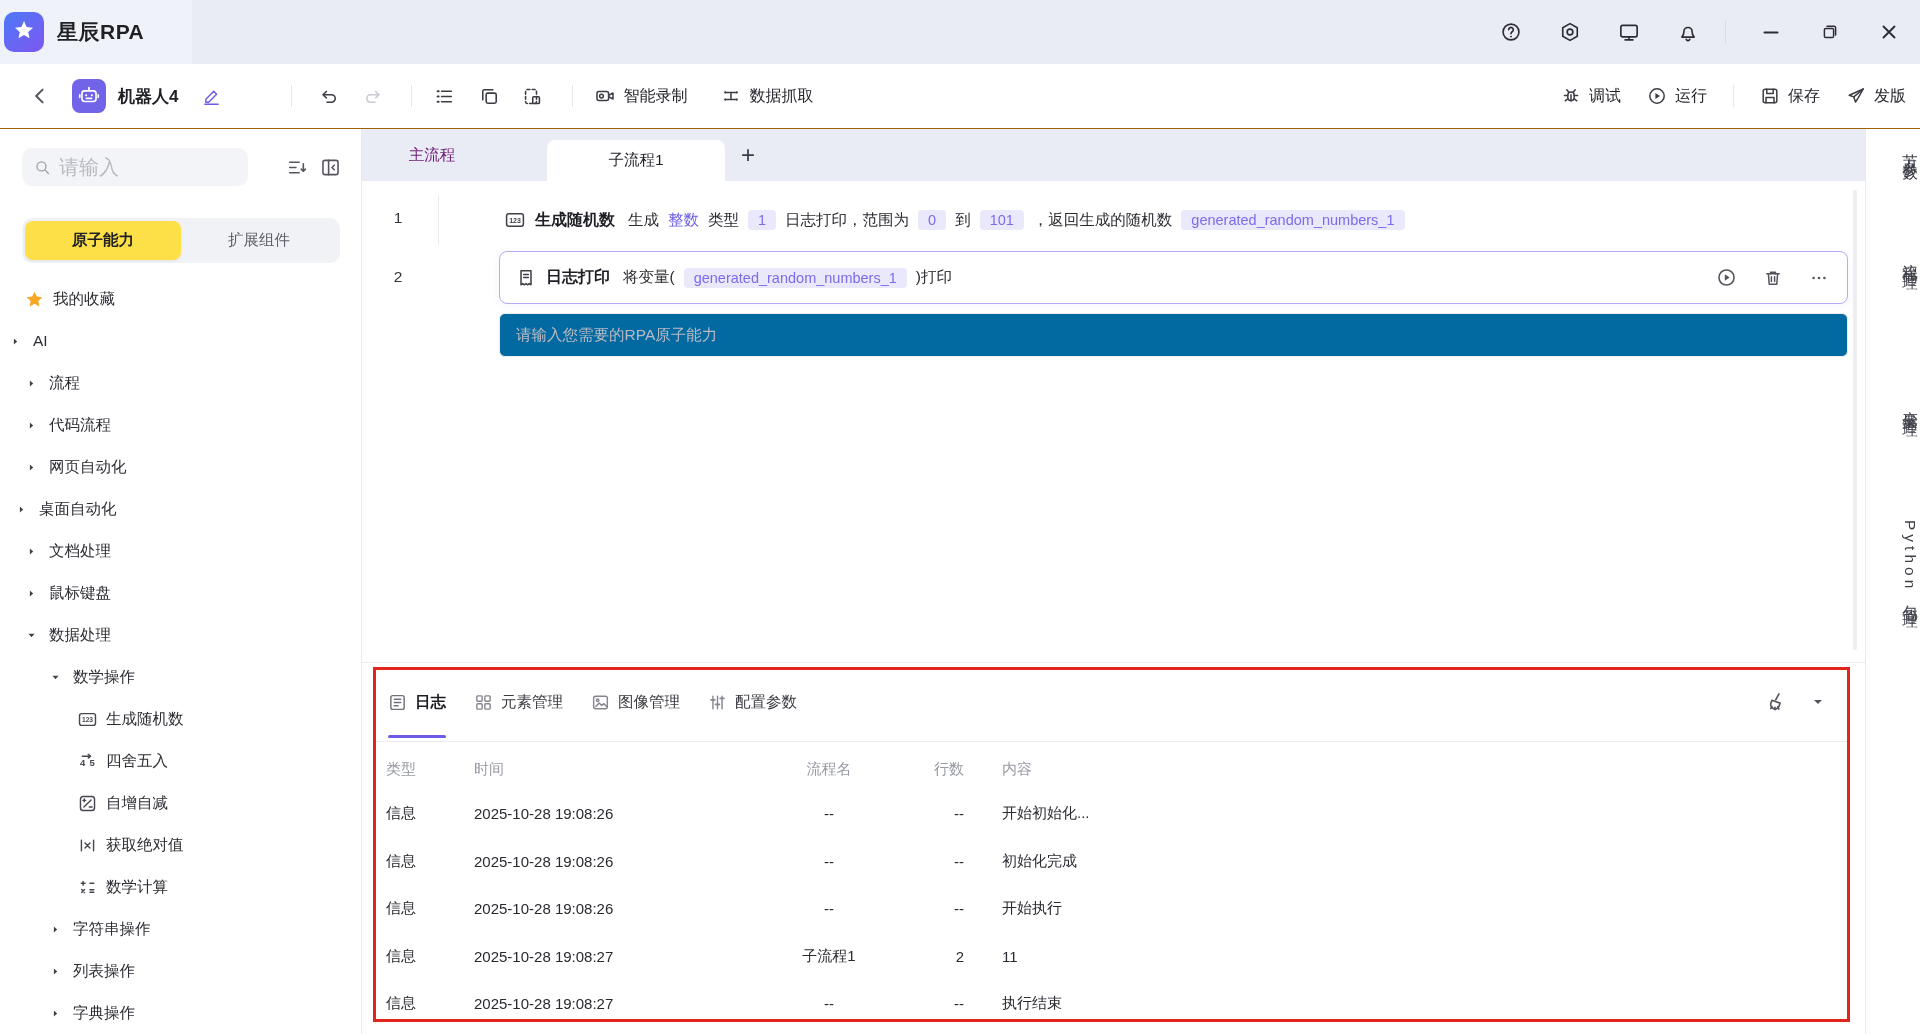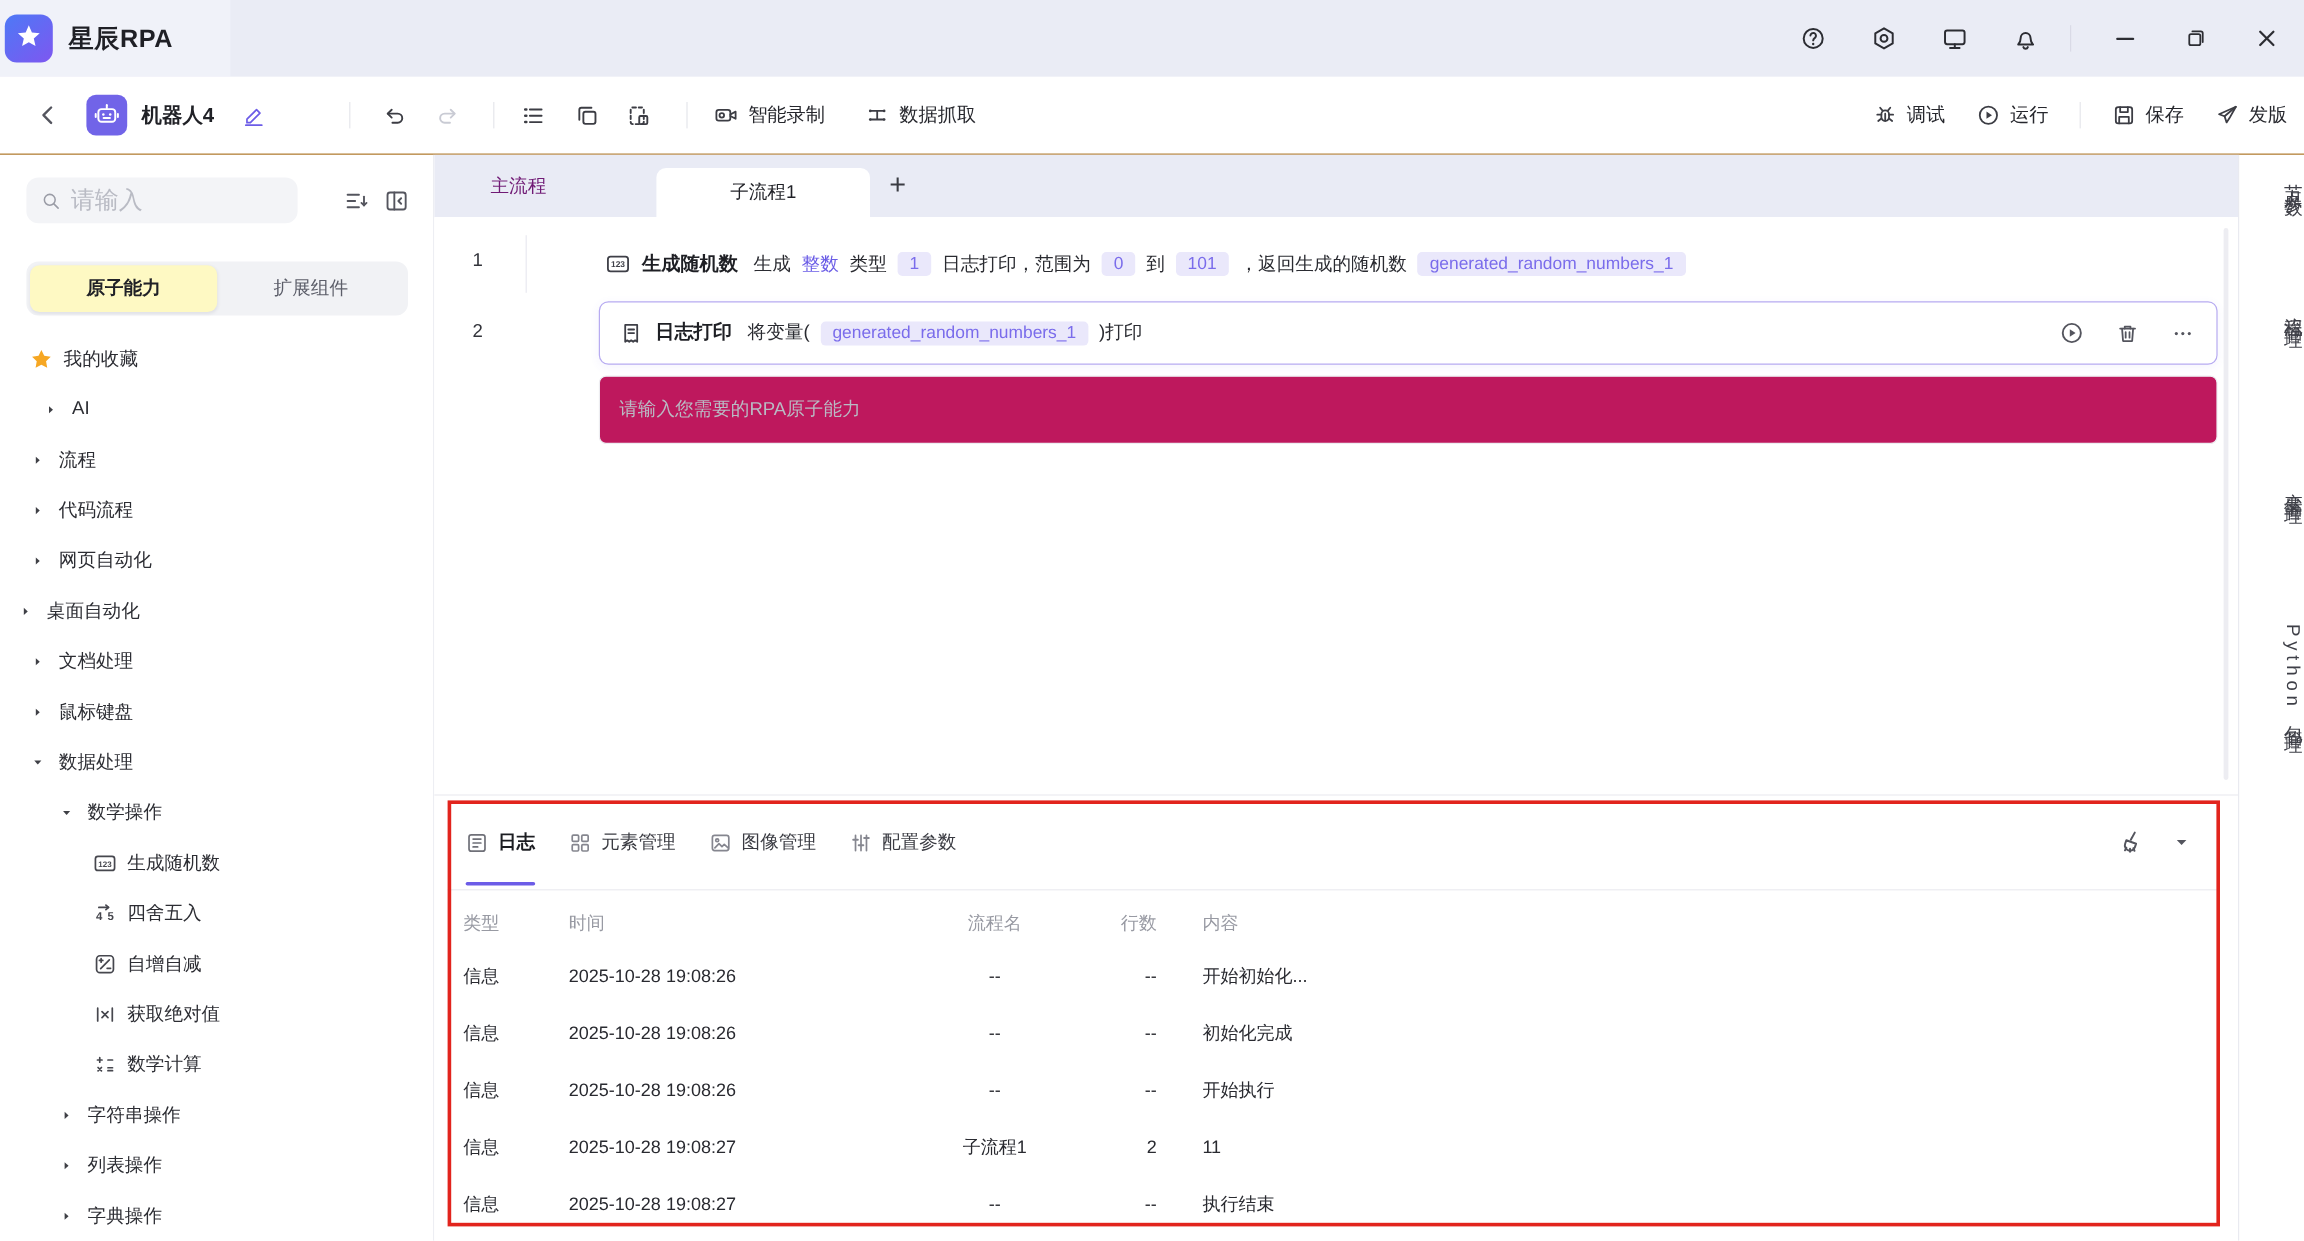--- a/index.html
+++ b/index.html
@@ -39,7 +39,7 @@
   .search-actions { margin-left:auto; display:flex; gap:13px; color:#54555e; }
   .segmented { position:absolute; top:89px; left:22px; width:318px; height:45px; background:#f1f2f5; border-radius:10px; display:flex; padding:3px; }
   .segment { flex:1; display:flex; align-items:center; justify-content:center; font-size:15.5px; color:#5c5e69; border-radius:8px; }
-  .segment.active { background:#fef9c3; color:#202127; font-weight:600; box-shadow:0 1px 3px rgba(20,20,40,.07); }
+  .segment.active { background:#fde047; color:#202127; font-weight:600; box-shadow:0 1px 3px rgba(20,20,40,.07); }
   .tree { position:absolute; top:149px; left:0; right:0; bottom:0; }
   .tree-item { height:42px; display:flex; align-items:center; font-size:15.5px; color:#2c2d33; }
   .caret { width:12px; margin-right:12px; color:#3f4046; display:inline-flex; }

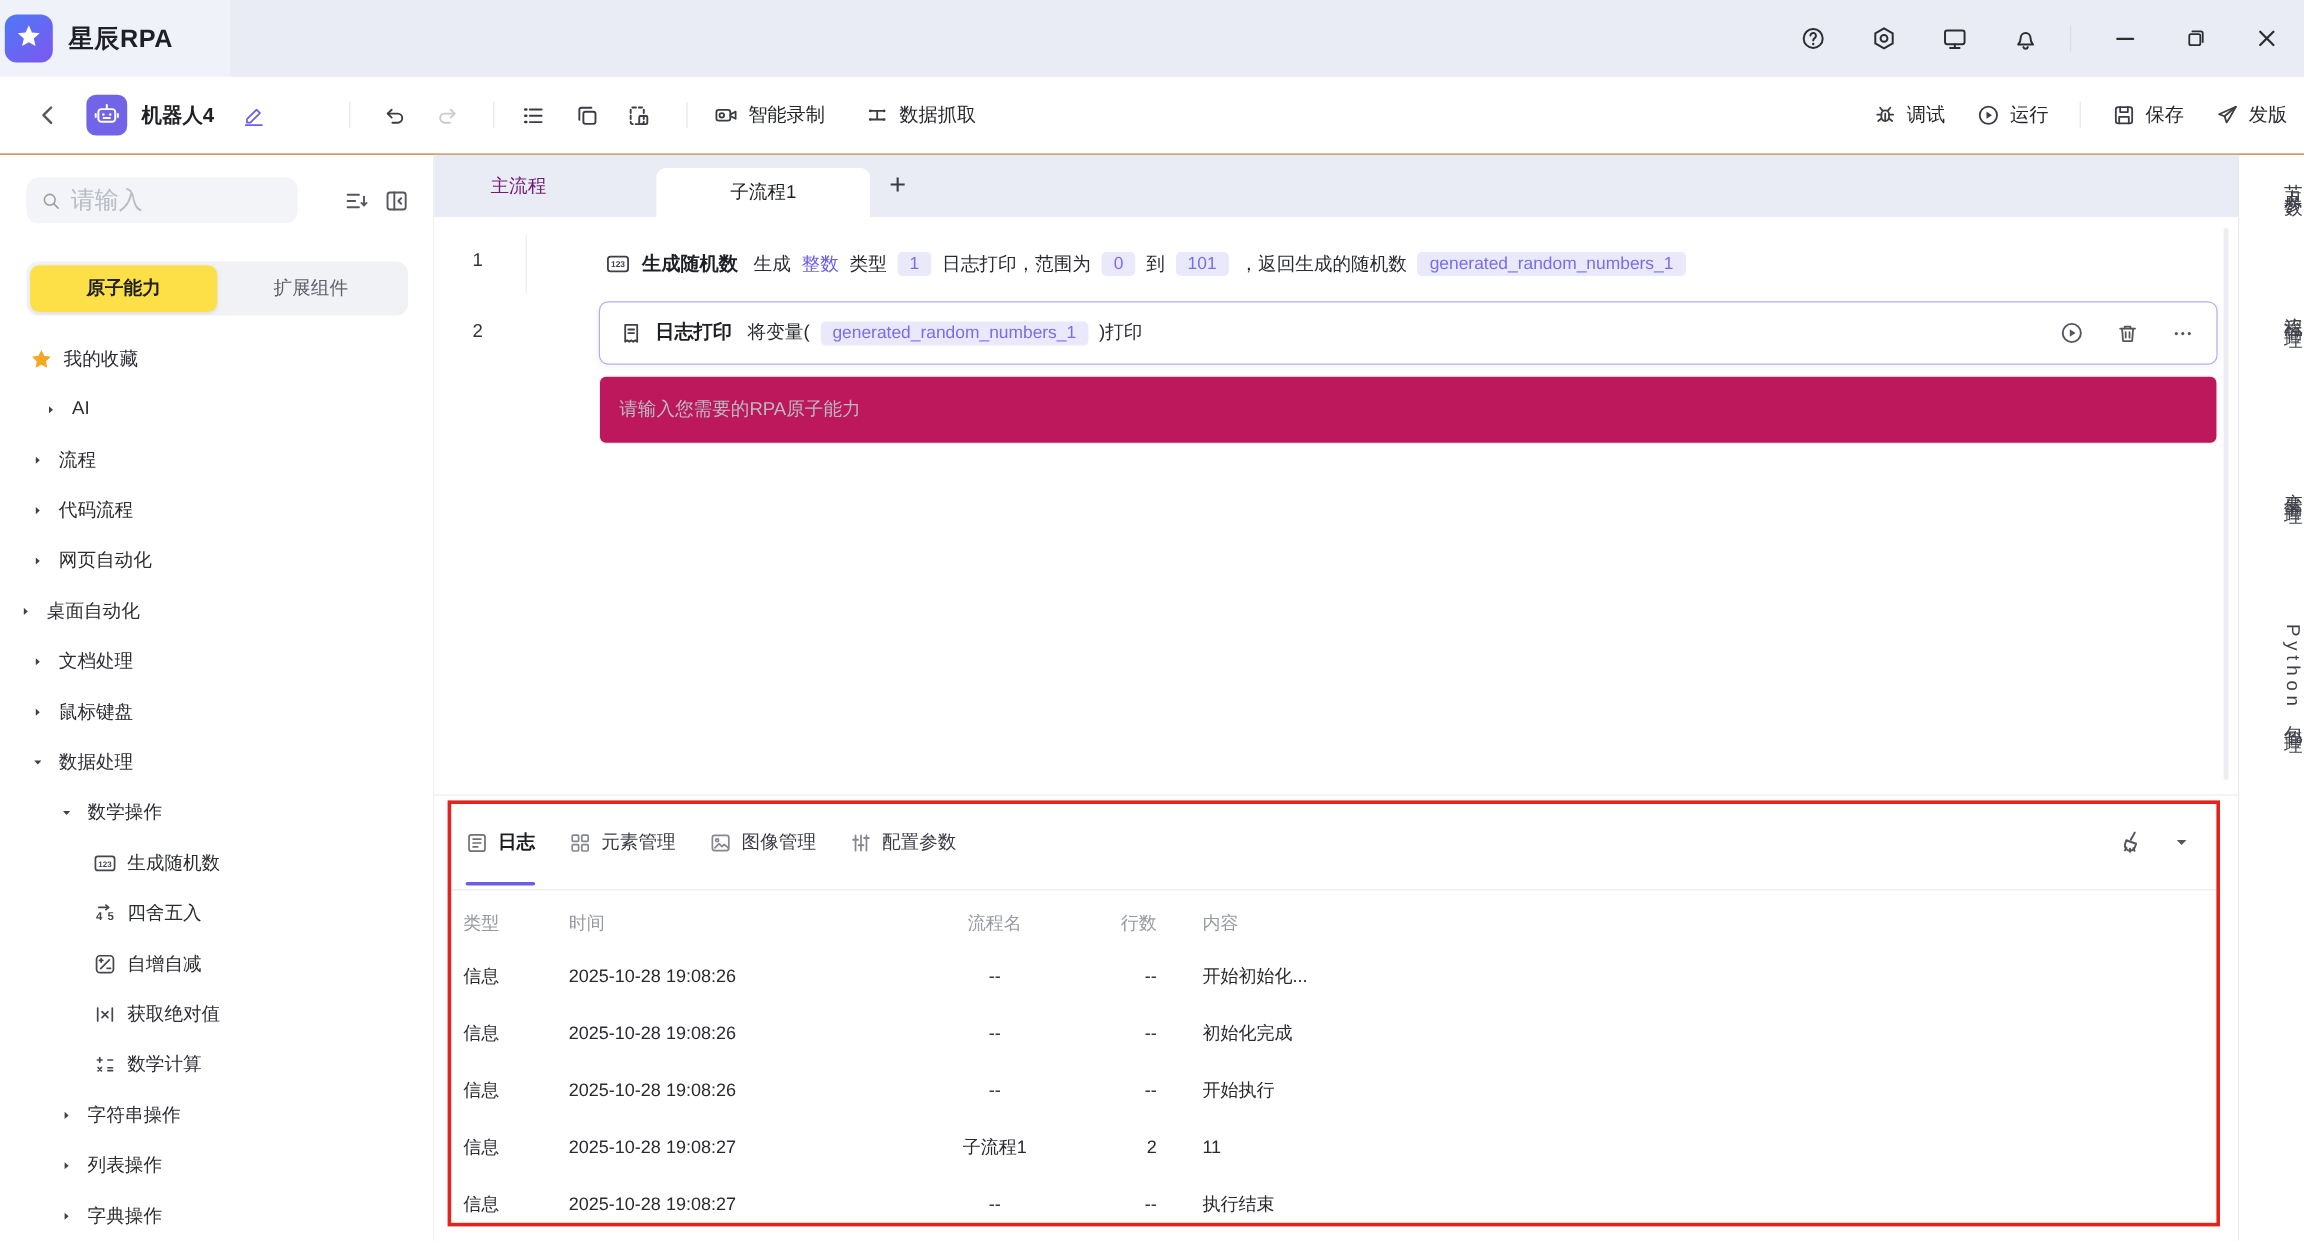--- a/index.html
+++ b/index.html
@@ -310,7 +310,7 @@
         </span>
         <span>我的收藏</span>
       </div>
-      <div class="tree-item" style="padding-left: 36px;">
+      <div class="tree-item" style="padding-left: 9px;">
         <span class="caret icon">
           <svg width="11" height="11" viewBox="0 0 20 20" fill="none" stroke="currentColor" stroke-width="1.5" stroke-linecap="round" stroke-linejoin="round">
             <path d="M7 4.6l6 5.4-6 5.4z" fill="currentColor" stroke="none"></path>

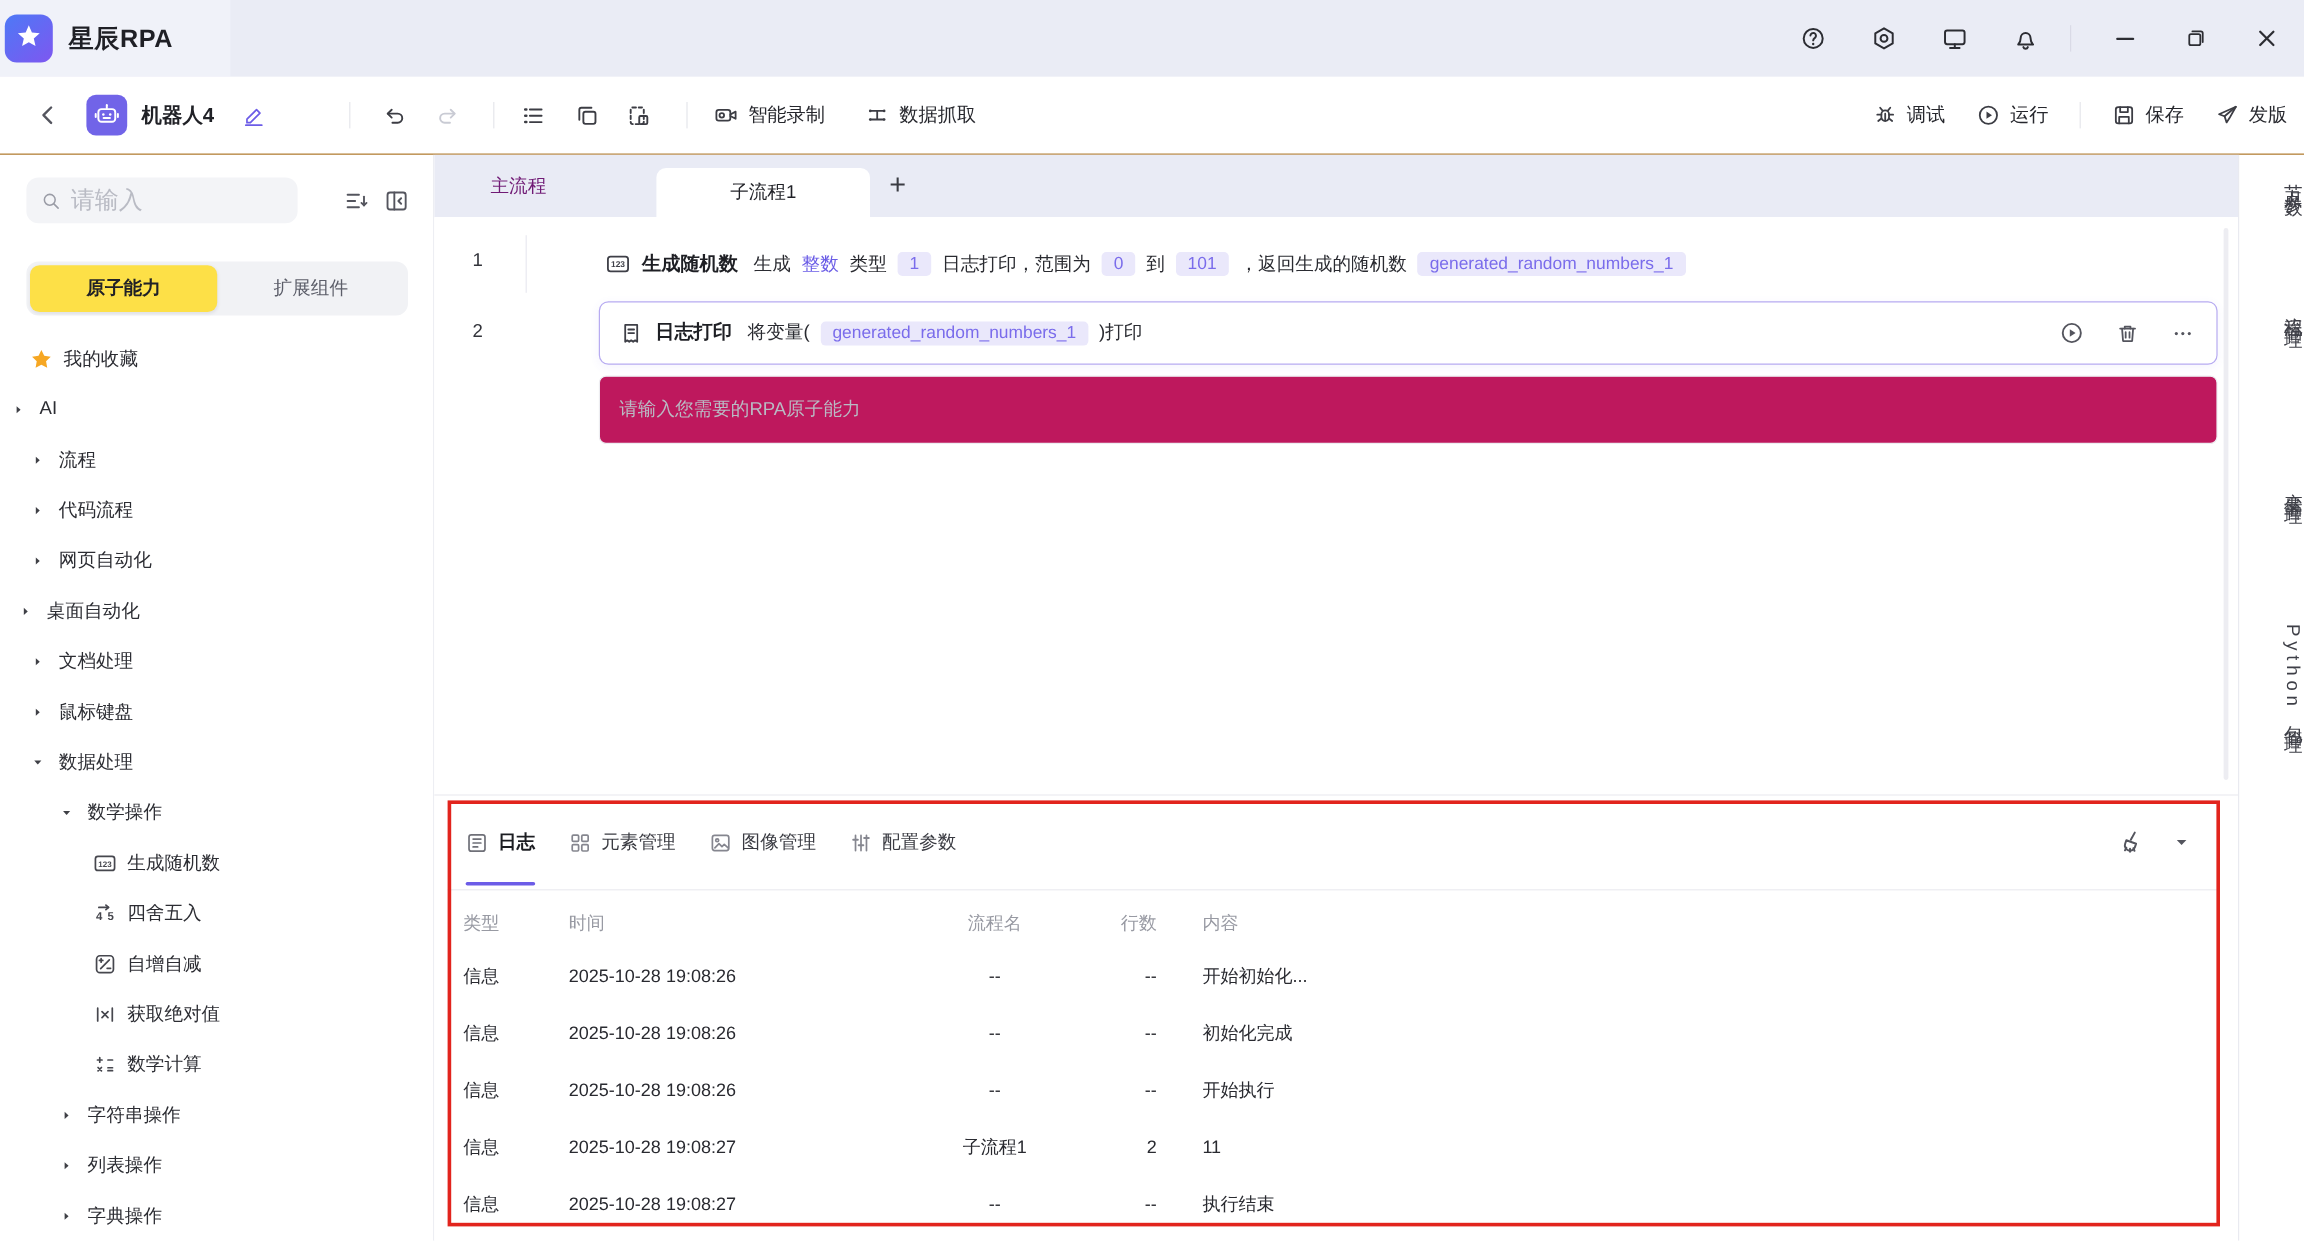--- a/index.html
+++ b/index.html
@@ -63,7 +63,7 @@
   .seg-pill { background:#eae8fb; color:#7a6ceb; border-radius:4px; padding:2px 10px; font-size:14.5px; }
   .node-card { position:absolute; left:137px; top:70px; width:1349px; height:53px; background:#fff; border:1.5px solid #b7abf1; border-radius:8px; display:flex; align-items:center; padding:0 18px 0 16px; font-size:15.5px; color:#2a2b31; box-shadow:0 2px 8px rgba(108,92,231,.06); white-space:nowrap; }
   .card-actions { margin-left:auto; display:flex; align-items:center; gap:26px; color:#45464d; }
-  .ghost-input { position:absolute; left:137px; top:132px; width:1349px; height:57px; background:#be185d; border:1px solid #ededf1; border-radius:6px; display:flex; align-items:center; padding:0 16px; color:#b9bbc4; font-size:15.5px; }
+  .ghost-input { position:absolute; left:137px; top:132px; width:1349px; height:44px; background:#0369a1; border:1px solid #ededf1; border-radius:6px; display:flex; align-items:center; padding:0 16px; color:#b9bbc4; font-size:15.5px; }
   .scroll-track { position:absolute; right:8px; top:9px; width:4px; height:460px; background:#ededf2; border-radius:2px; }
 
   

